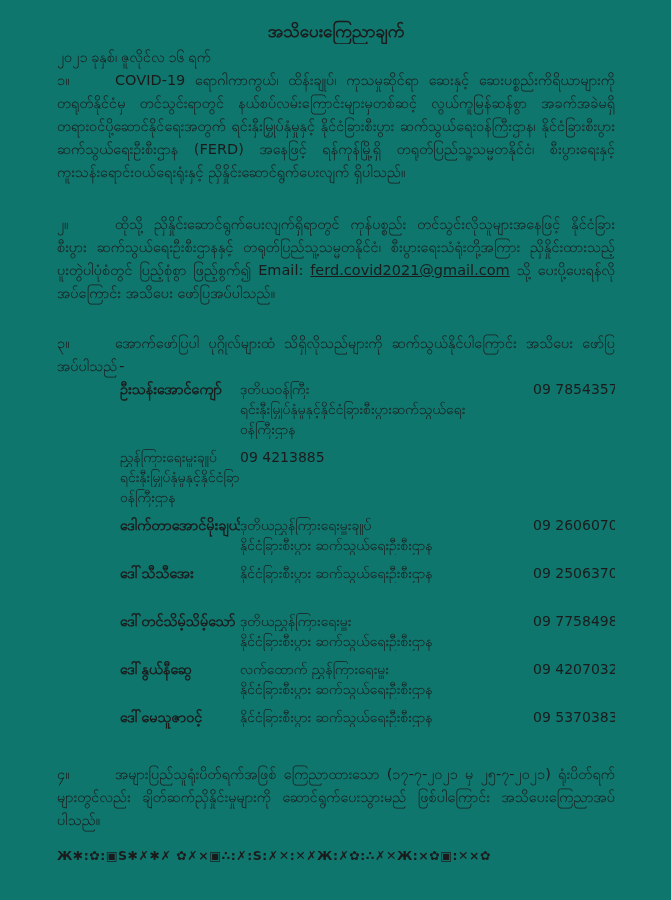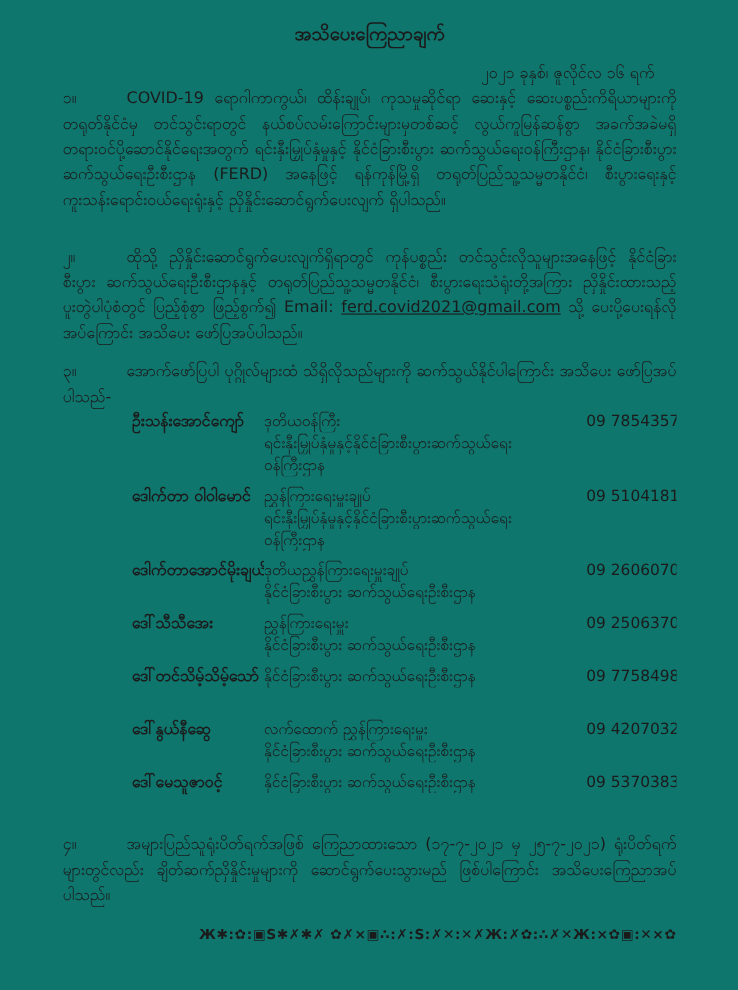--- a/index.html
+++ b/index.html
@@ -25,13 +25,14 @@
     overflow: hidden;
   }
   .doc-date {
-    text-align: right;
+    text-align: left;
     padding-right: 20px;
     font-size: 14.5px;
     line-height: 23px;
-    margin-top: 12px;
+    margin-top: 2px;
     white-space: nowrap;
     overflow: hidden;
+    font-family: Liberation Serif, serif;
   }
 
   .para {

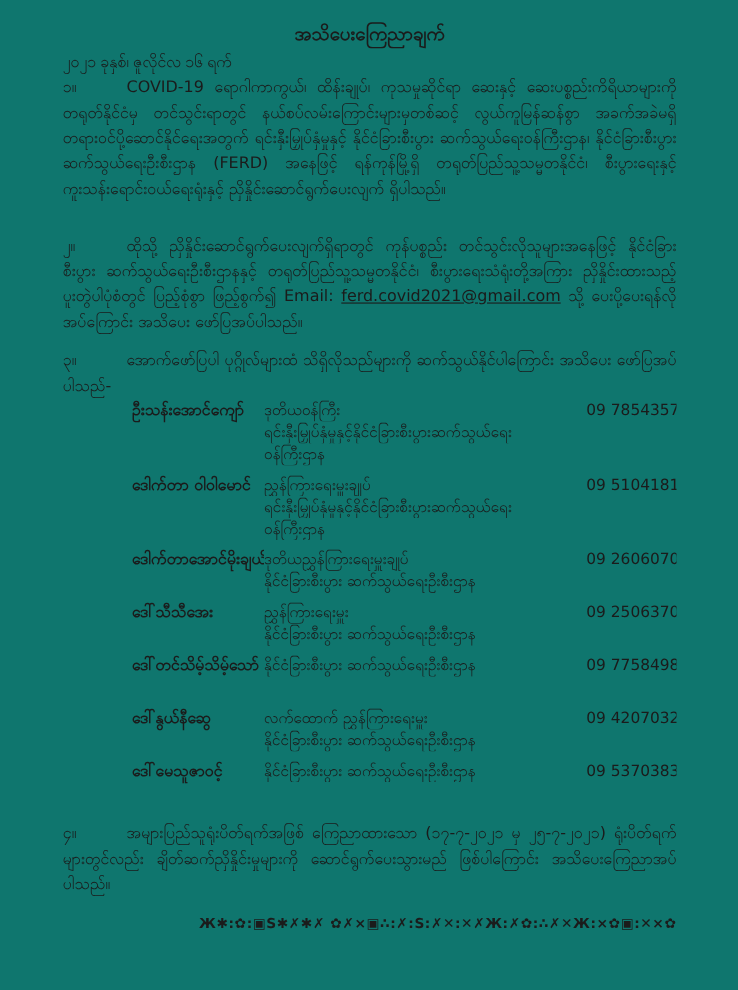--- a/index.html
+++ b/index.html
@@ -44,7 +44,7 @@
   .pnum { display: inline-block; min-width: 58px; }
   .h138 { height: 138px; }
   .h92  { height: 92px;  margin-top: 6px; }
-  .h46  { height: 46px;  margin-top: 12px; }
+  .h46  { height: 46px;  margin-top: 28px; font-family: Liberation Mono, monospace; }
   .h69  { height: 69px;  margin-top: 16px; }
 
   .email {

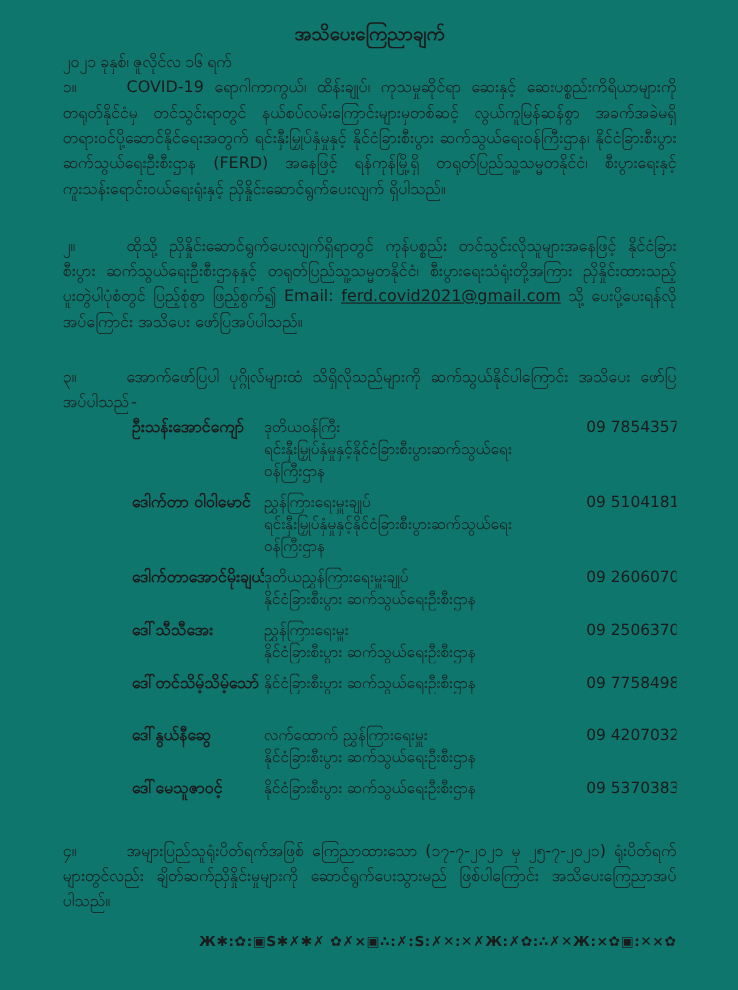--- a/index.html
+++ b/index.html
@@ -124,7 +124,6 @@
 
       <div class="contact-row r3">
         <div></div>
-        <div class="col-name">ဒေါက်တာ ဝါဝါမောင်</div>
         <div class="col-details">
           <div>ညွှန်ကြားရေးမှူးချုပ်</div>
           <div>ရင်းနှီးမြှုပ်နှံမှုနှင့်နိုင်ငံခြားစီးပွားဆက်သွယ်ရေး</div>

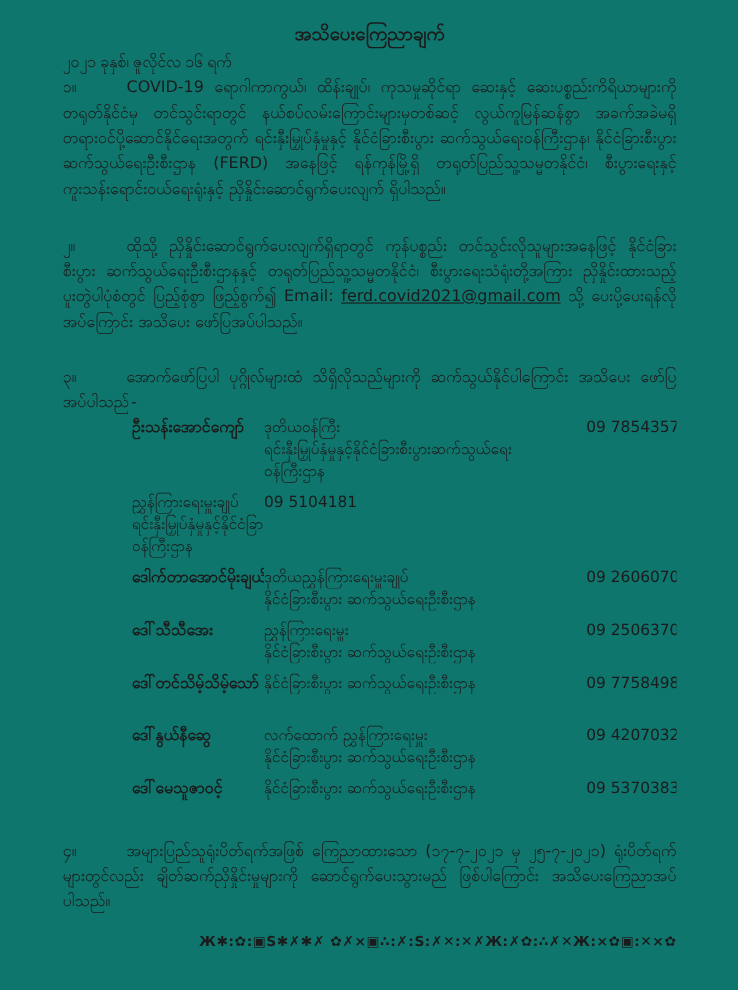--- a/index.html
+++ b/index.html
@@ -129,7 +129,7 @@
           <div>ရင်းနှီးမြှုပ်နှံမှုနှင့်နိုင်ငံခြားစီးပွားဆက်သွယ်ရေး</div>
           <div>ဝန်ကြီးဌာန</div>
         </div>
-        <div class="col-phone">09 5104181</div>
+        <div class="col-phone">09 4213885</div>
       </div>
 
       <div class="contact-row r2">

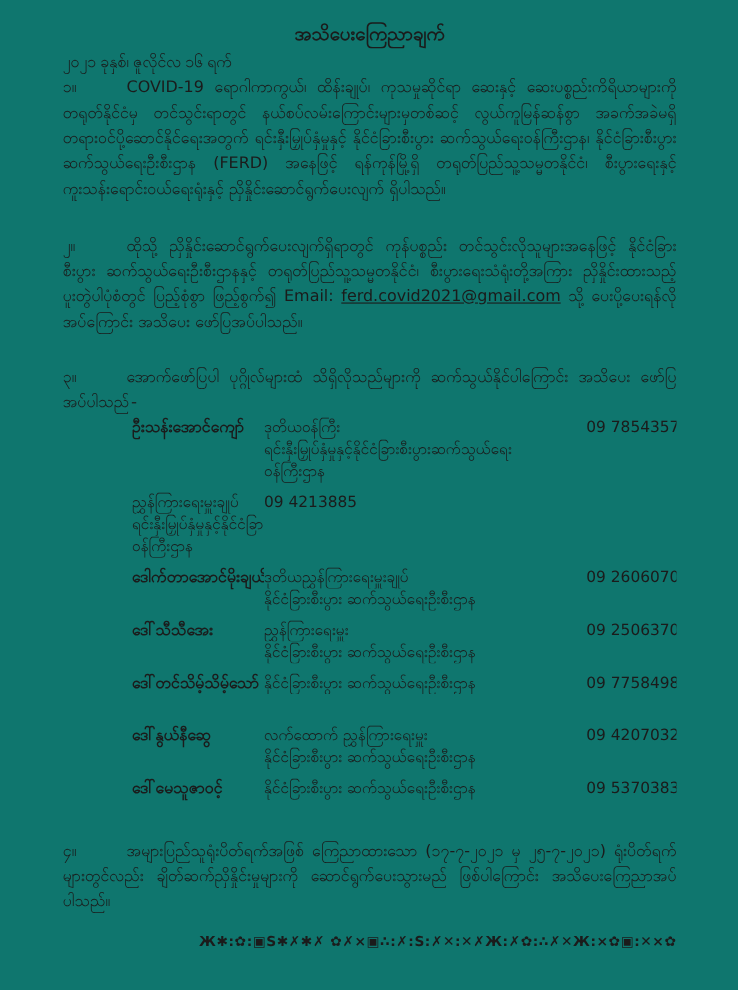--- a/index.html
+++ b/index.html
@@ -146,7 +146,6 @@
         <div></div>
         <div class="col-name">ဒေါ်သီသီအေး</div>
         <div class="col-details">
-          <div>ညွှန်ကြားရေးမှူး</div>
           <div>နိုင်ငံခြားစီးပွား ဆက်သွယ်ရေးဦးစီးဌာန</div>
         </div>
         <div class="col-phone">09 250637009</div>

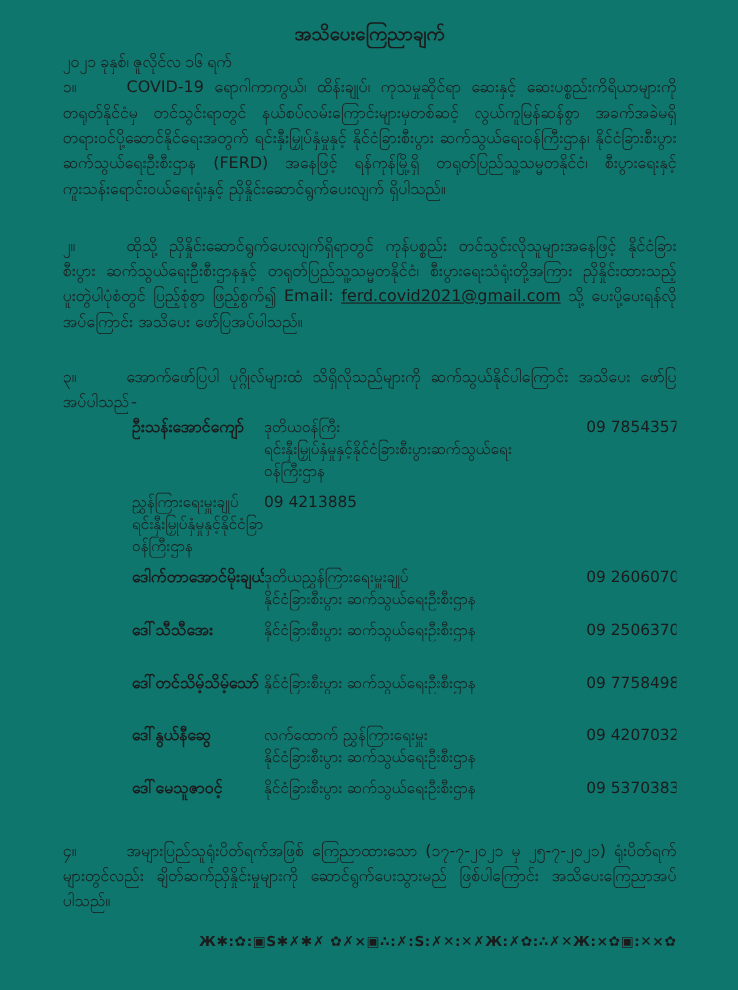--- a/index.html
+++ b/index.html
@@ -155,6 +155,7 @@
         <div></div>
         <div class="col-name">ဒေါ်တင်သိမ့်သိမ့်သော်</div>
         <div class="col-details">
+          <div>ဒုတိယညွှန်ကြားရေးမှူး</div>
           <div>နိုင်ငံခြားစီးပွား ဆက်သွယ်ရေးဦးစီးဌာန</div>
         </div>
         <div class="col-phone">09 775849844</div>

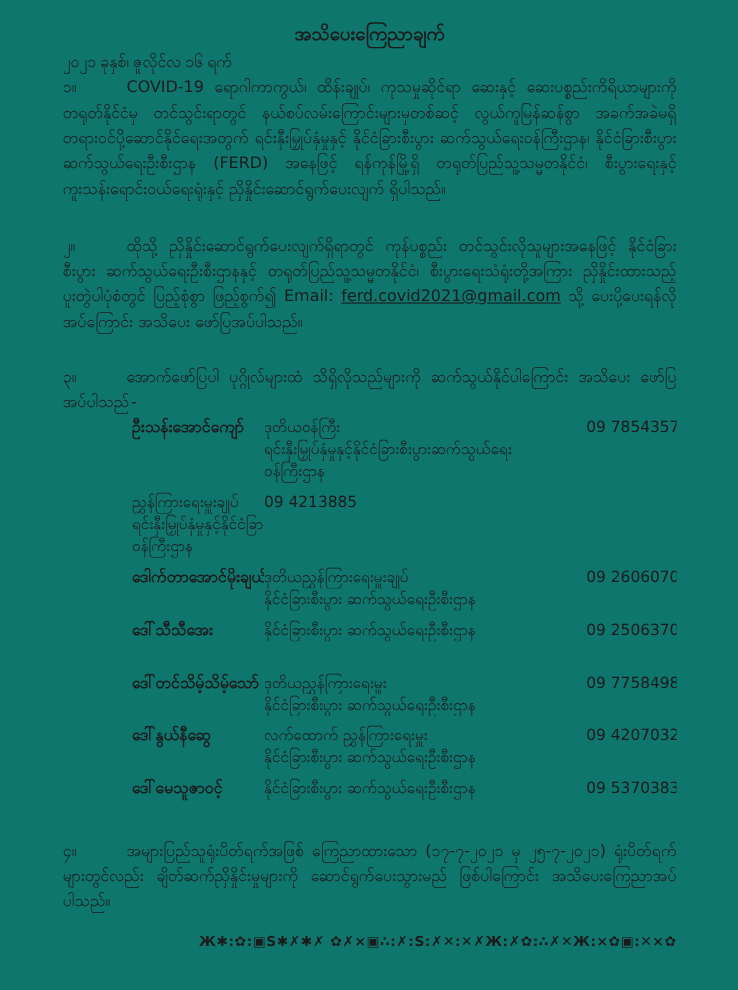--- a/index.html
+++ b/index.html
@@ -79,7 +79,6 @@
 
   .footer-stamp {
     margin-top: 16px;
-    text-align: right;
     font-weight: bold;
     font-size: 12.5px;
     letter-spacing: 0.5px;

